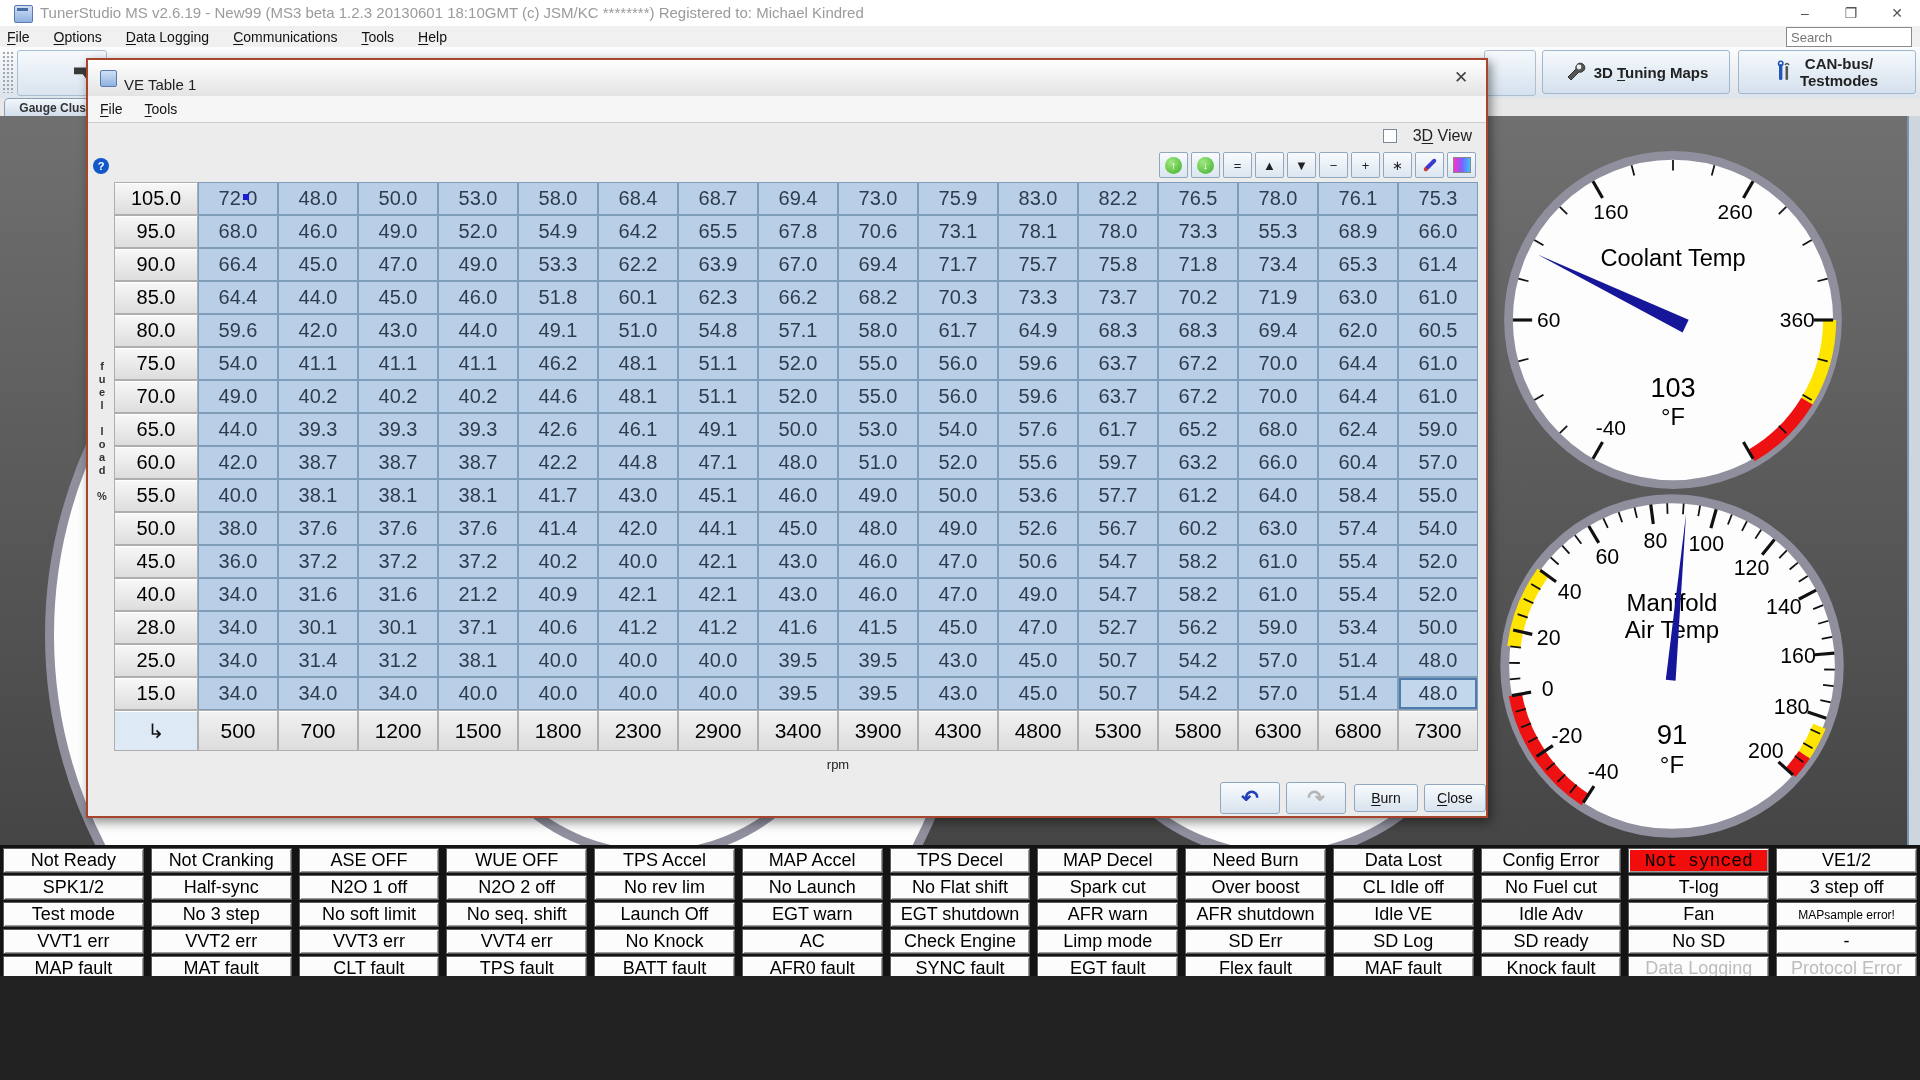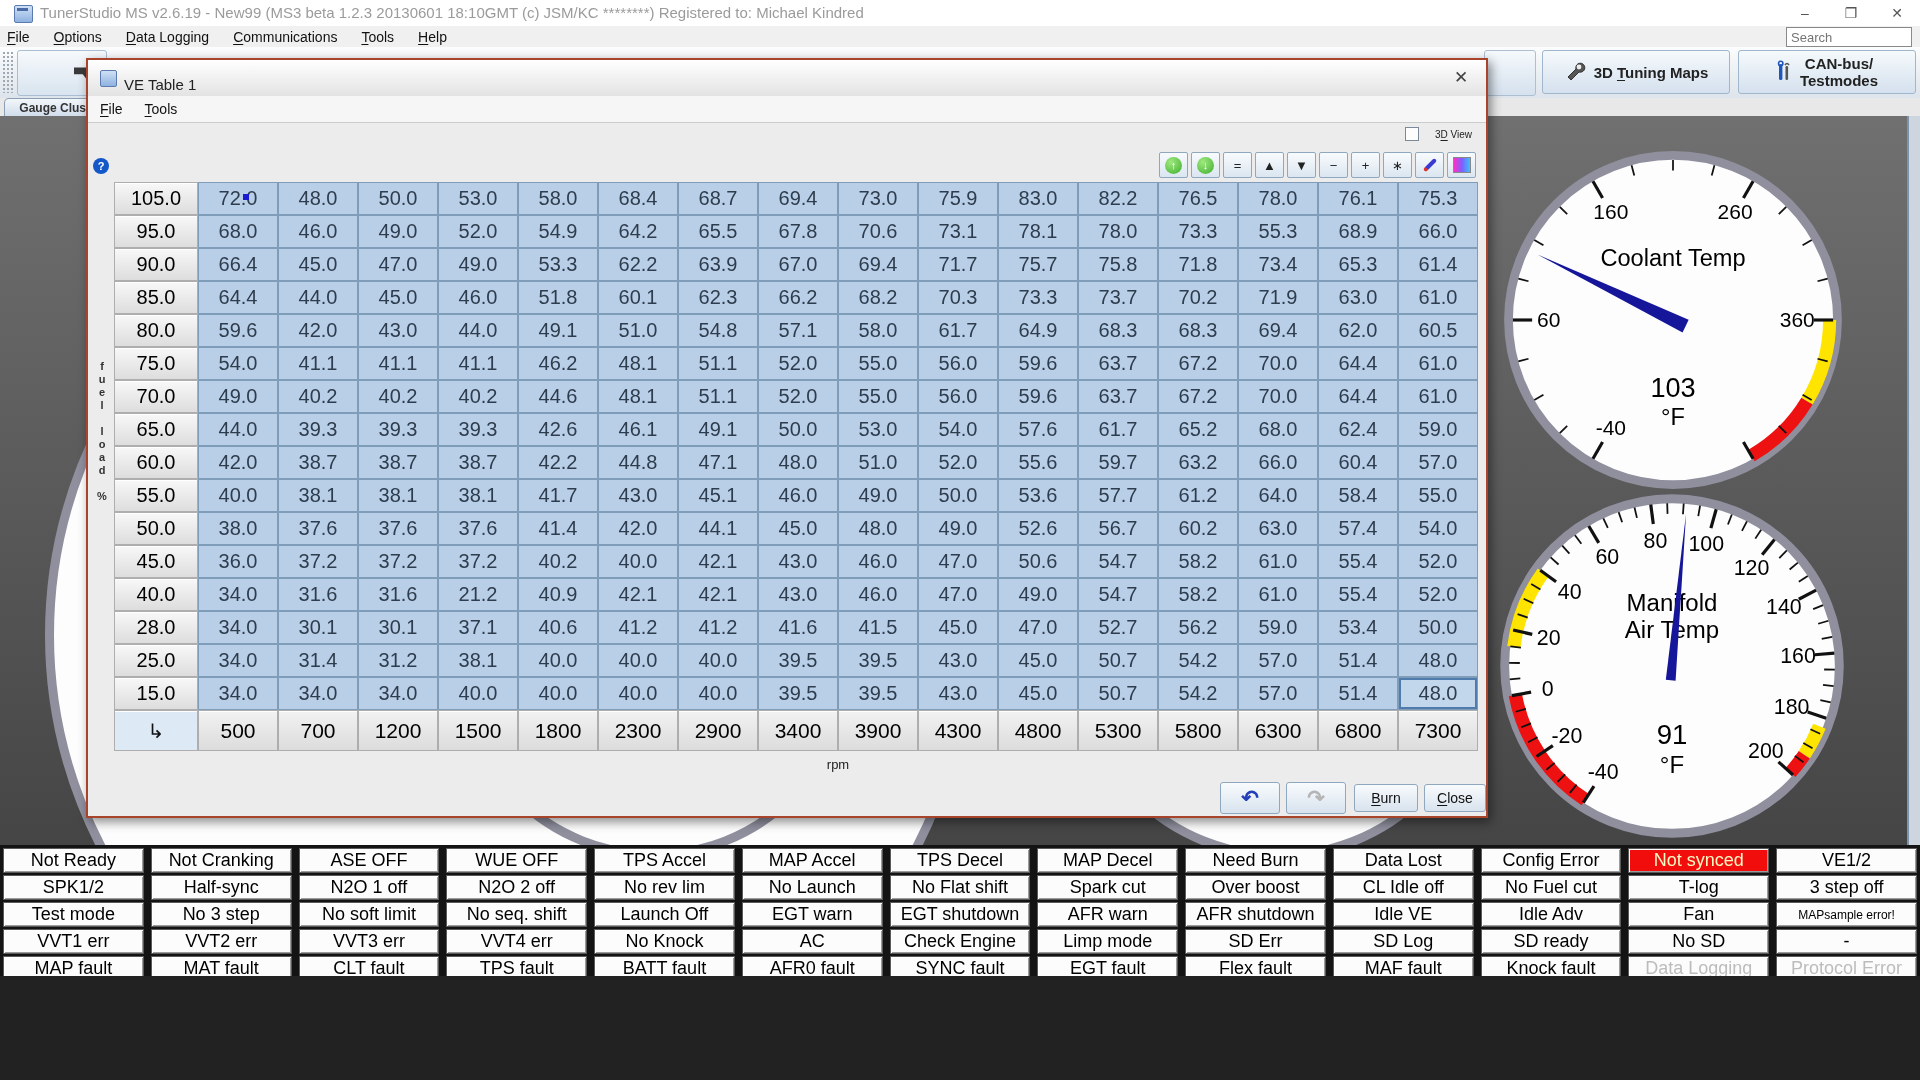--- a/index.html
+++ b/index.html
@@ -55,7 +55,7 @@
             border-bottom:1px solid #cccccc;display:flex;align-items:center;}
   .dlg-menu .menu-item{font-size:14px;padding:0 11px;}
   .dlg-menu .menu-item:first-child{padding-left:12px;}
-  .chk-row{position:absolute;top:67px;right:14px;display:flex;align-items:center;gap:16px;font-size:10px;color:#222;}
+  .chk-row{position:absolute;top:67px;right:14px;display:flex;align-items:center;gap:16px;font-size:16px;color:#222;}
   .chk-box{width:12px;height:12px;border:1px solid #7b8a99;background:#fdfdfd;}
   .tbl-toolbar{position:absolute;top:92px;right:10px;display:flex;gap:3px;}
   .mini-btn{width:27px;height:24px;border:1px solid #8fa8c0;border-radius:2px;

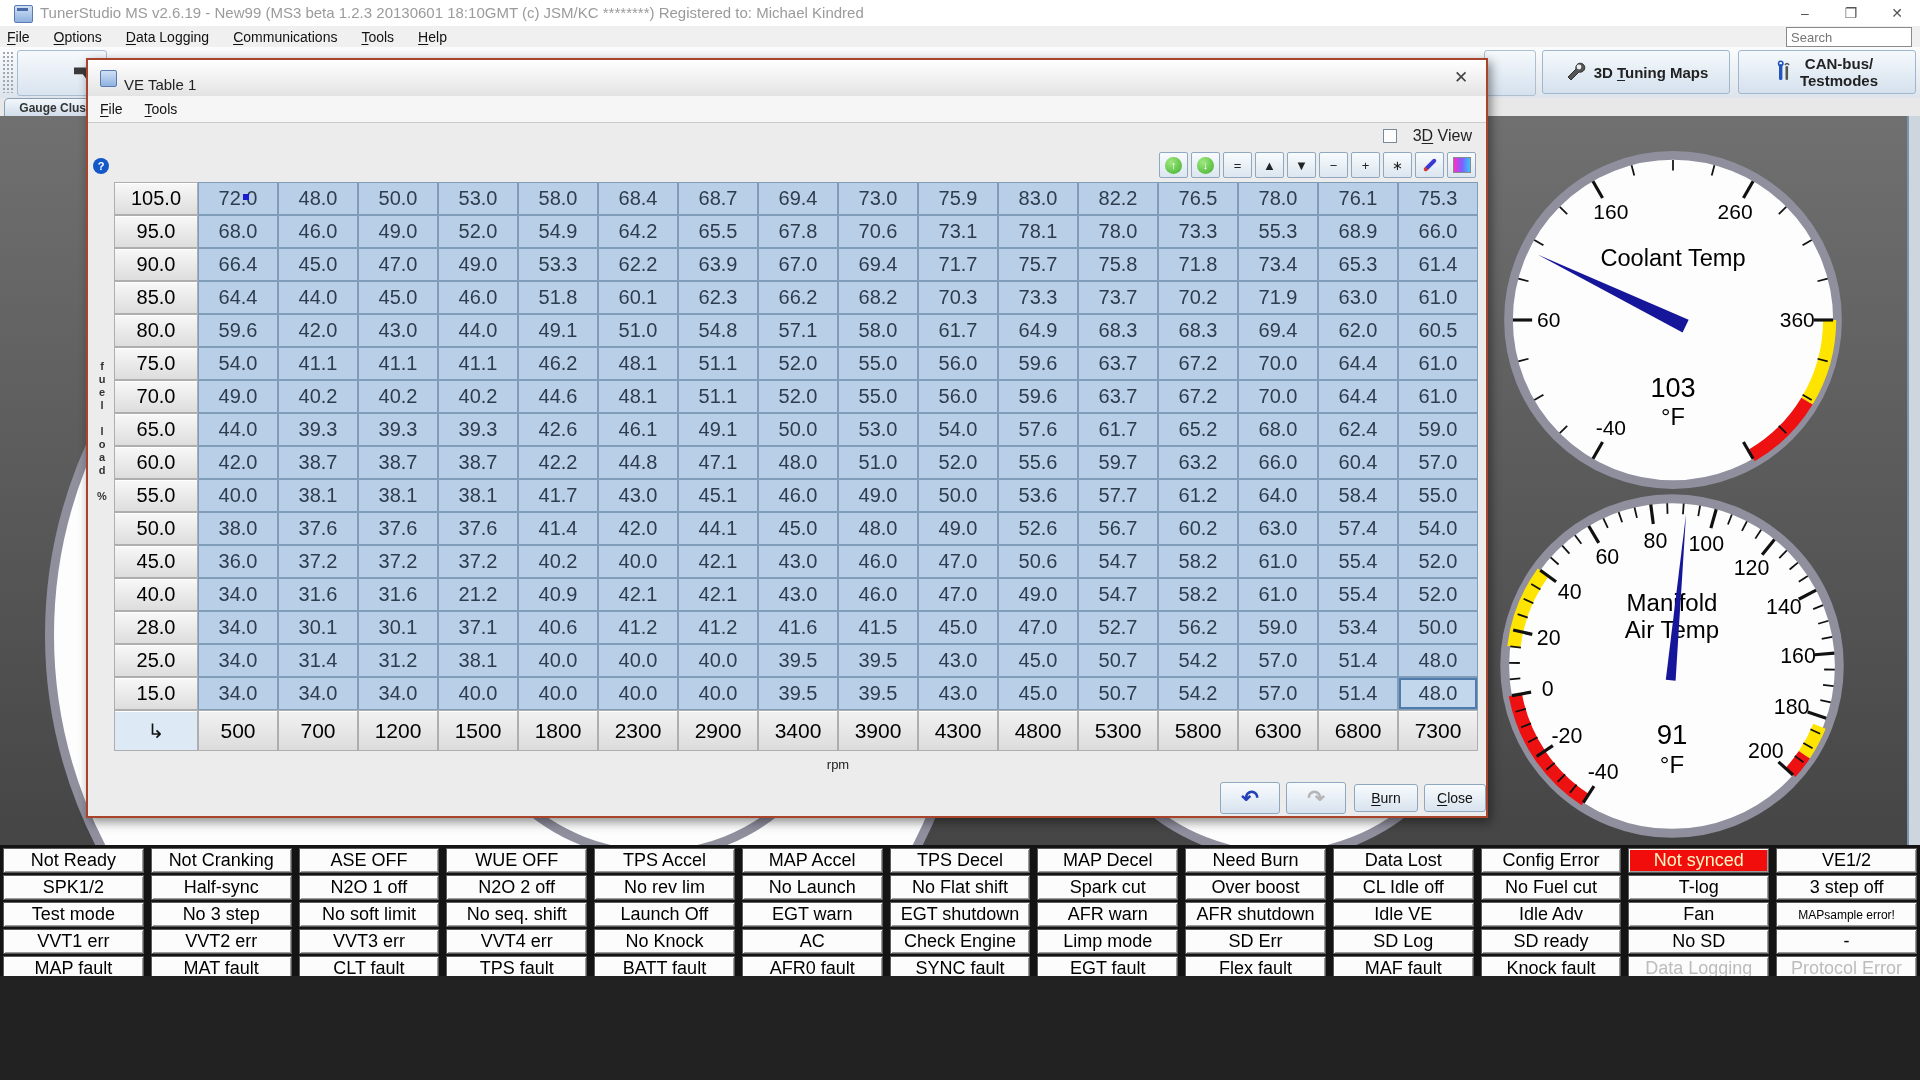--- a/index.html
+++ b/index.html
@@ -93,7 +93,7 @@
               padding:3px 3px;box-sizing:border-box;}
   .ind{background:#fcfcfc;border:1px solid #5a5a5a;box-shadow:inset 1px 1px 0 #ffffff,inset -1px -1px 0 #9c9c9c;
        display:flex;align-items:center;justify-content:center;font-size:18px;color:#000;white-space:nowrap;overflow:hidden;}
-  .ind.alert{background:#f20d0d;color:#fef9c3;}
+  .ind.alert{background:#f20d0d;color:#000000;font-family:Liberation Mono, monospace;}
   .ind.dim{color:#bcbcbc;}
   .ind.small{font-size:12px;}
   

